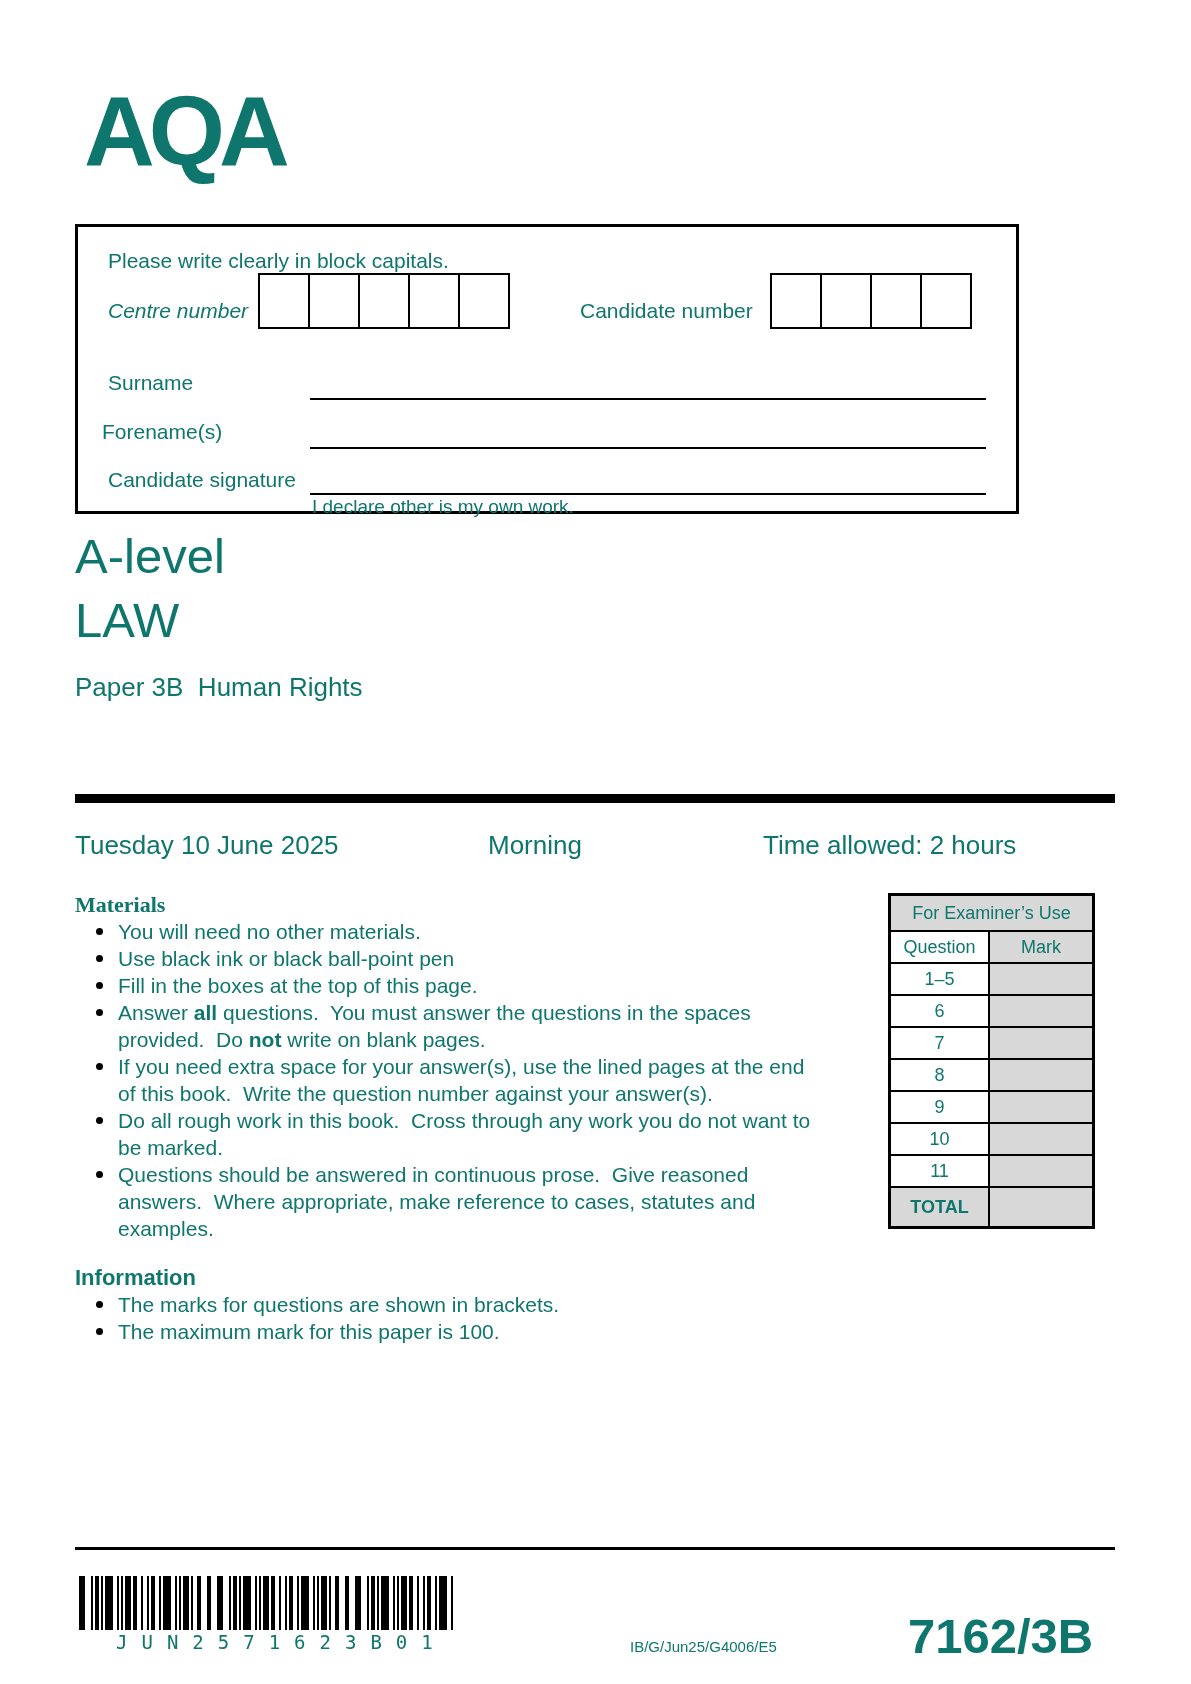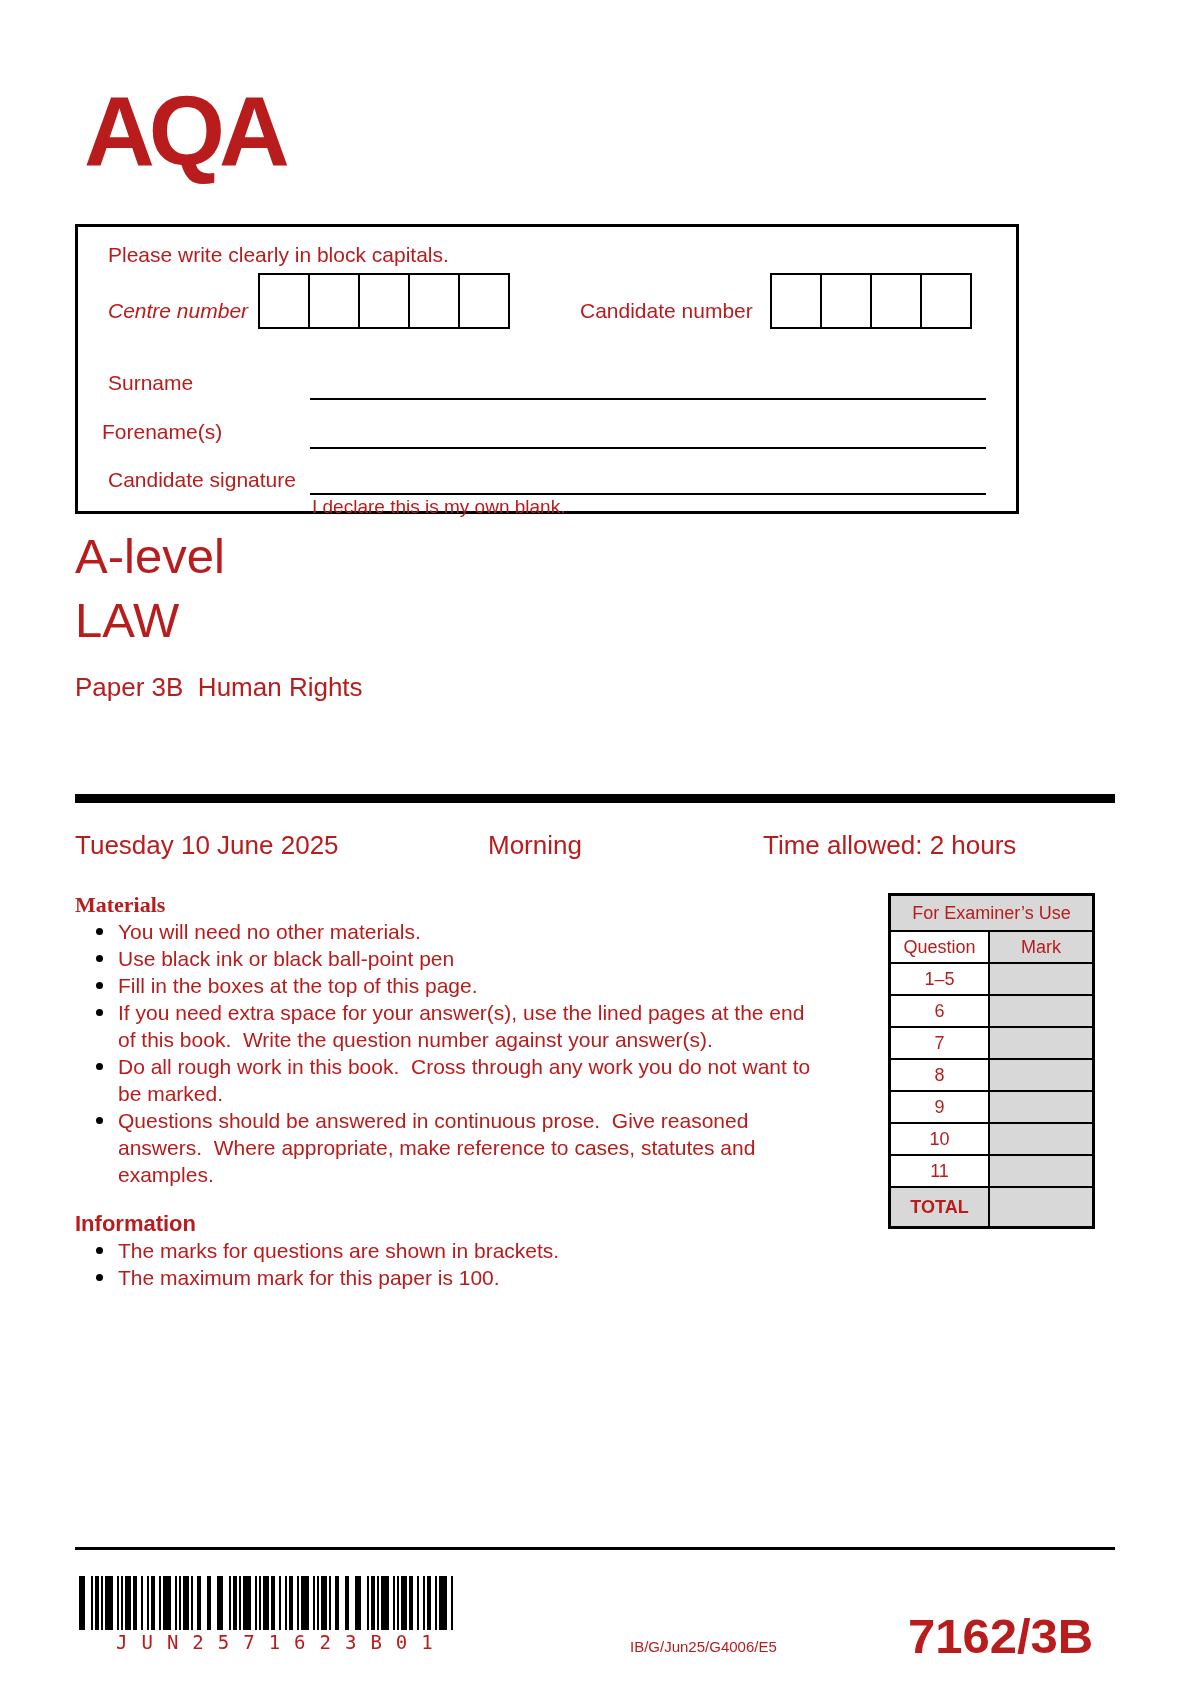--- a/index.html
+++ b/index.html
@@ -5,7 +5,7 @@
   html,body { margin:0; padding:0; background:#ffffff; }
   .page {
     position:relative; width:1191px; height:1684px; background:#fff;
-    font-family:"Liberation Sans", sans-serif; color:#b91c1c; overflow:hidden;
+    font-family:"Liberation Sans", sans-serif; color:#0f766e; overflow:hidden;
   }
 
   

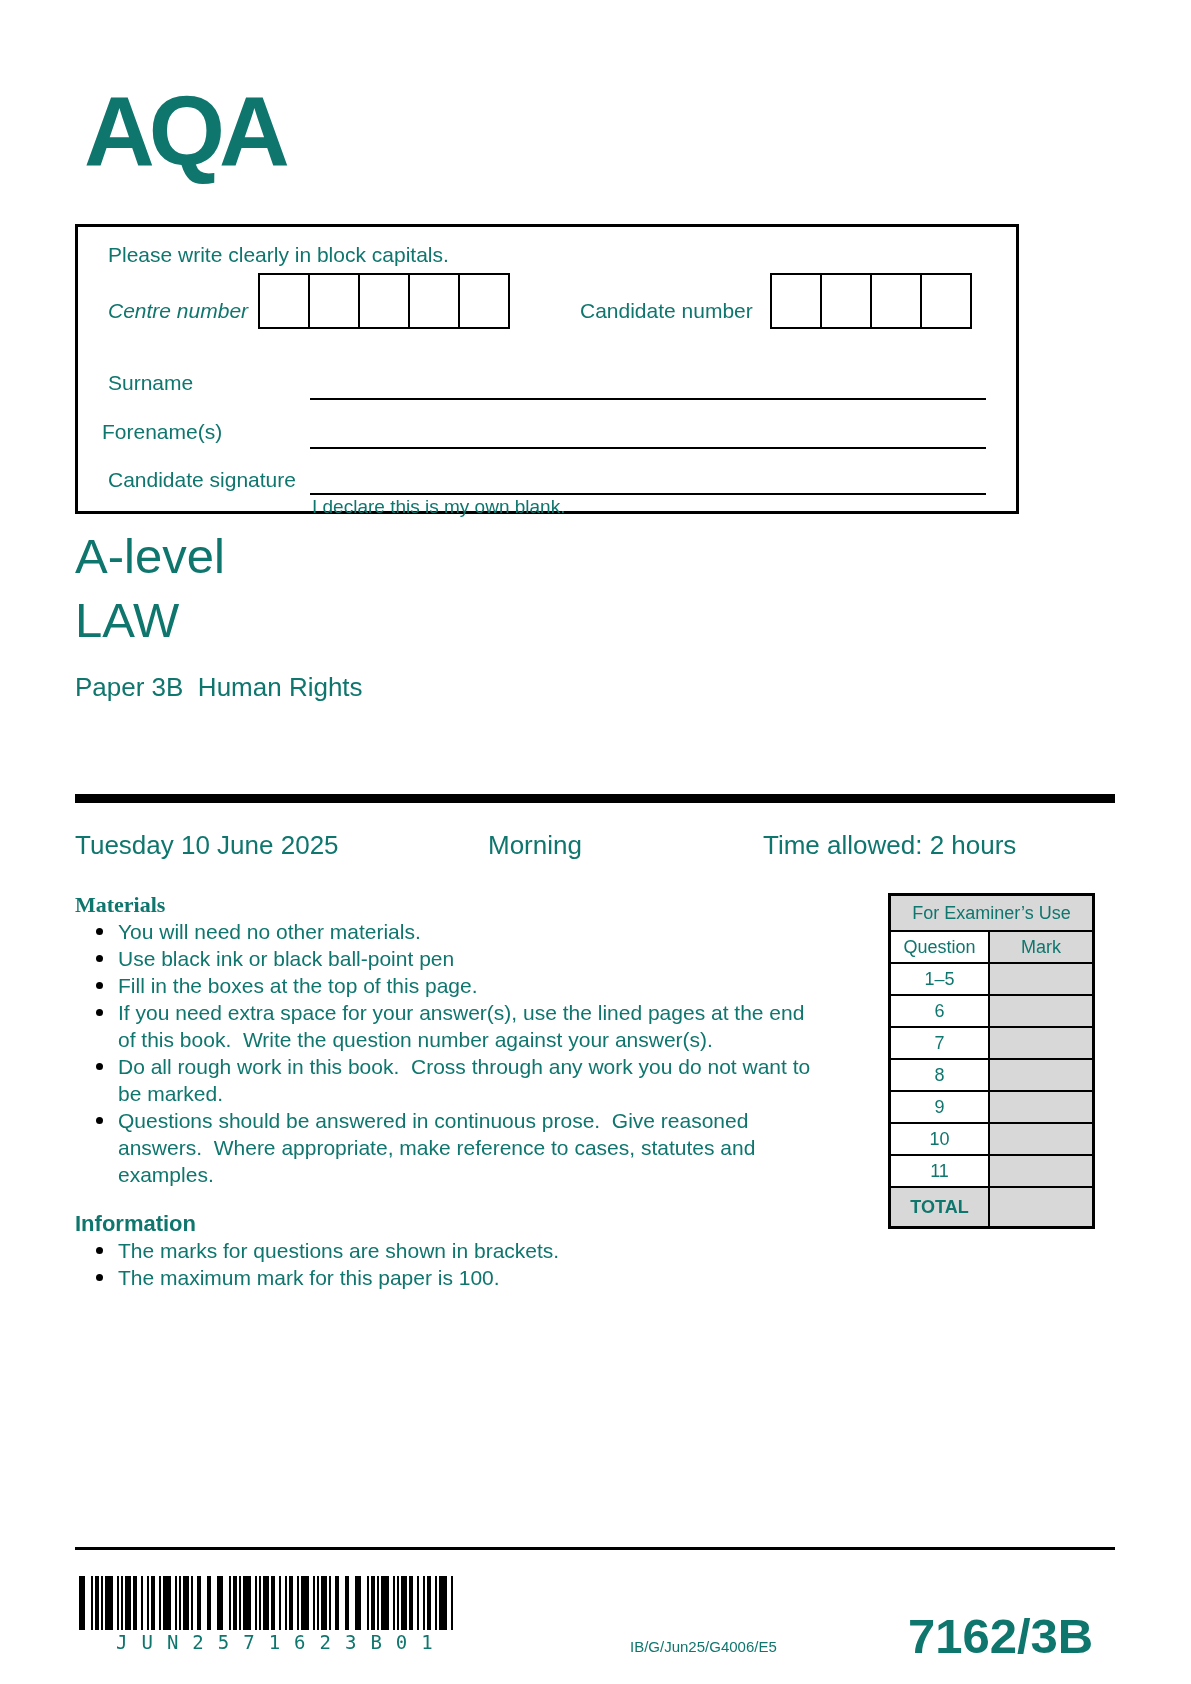--- a/index.html
+++ b/index.html
@@ -19,7 +19,7 @@
     position:absolute; left:75px; top:224px; width:944px; height:290px;
     border:3px solid #000; box-sizing:border-box; font-size:21px;
   }
-  .cbox-instruction { position:absolute; left:30px; top:16px; }
+  .cbox-instruction { position:absolute; left:30px; top:22px; }
   .cbox-label { position:absolute; }
   .centre-label   { left:30px;  top:72px;font-style:italic; }
   .cand-label     { left:502px; top:72px; }

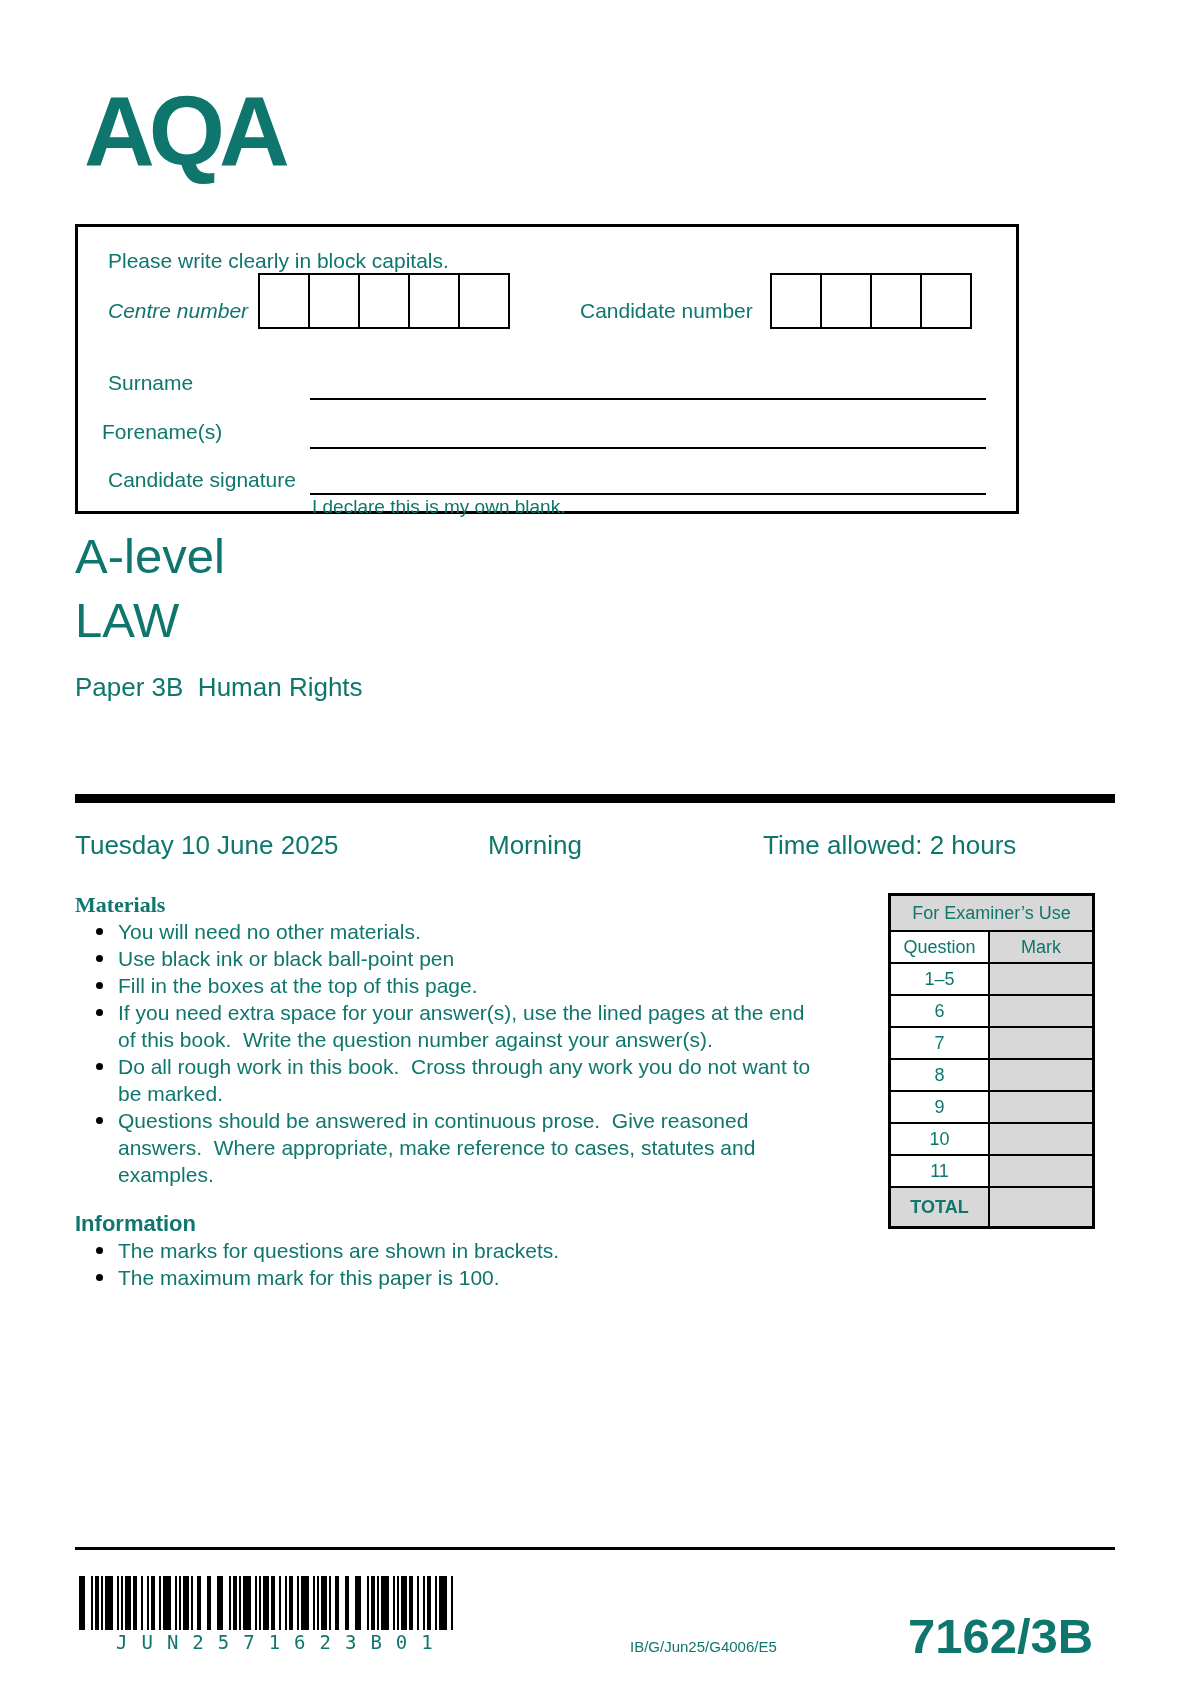--- a/index.html
+++ b/index.html
@@ -124,7 +124,7 @@
 
     <div class="cbox-label sig-label">Candidate signature</div>
     <div class="wline line-sig"></div>
-    <div class="declaration">I declare this is my own blank.</div>
+    <div class="declaration">I declare other is my own work.</div>
   </div>
 
   <div class="title-block">

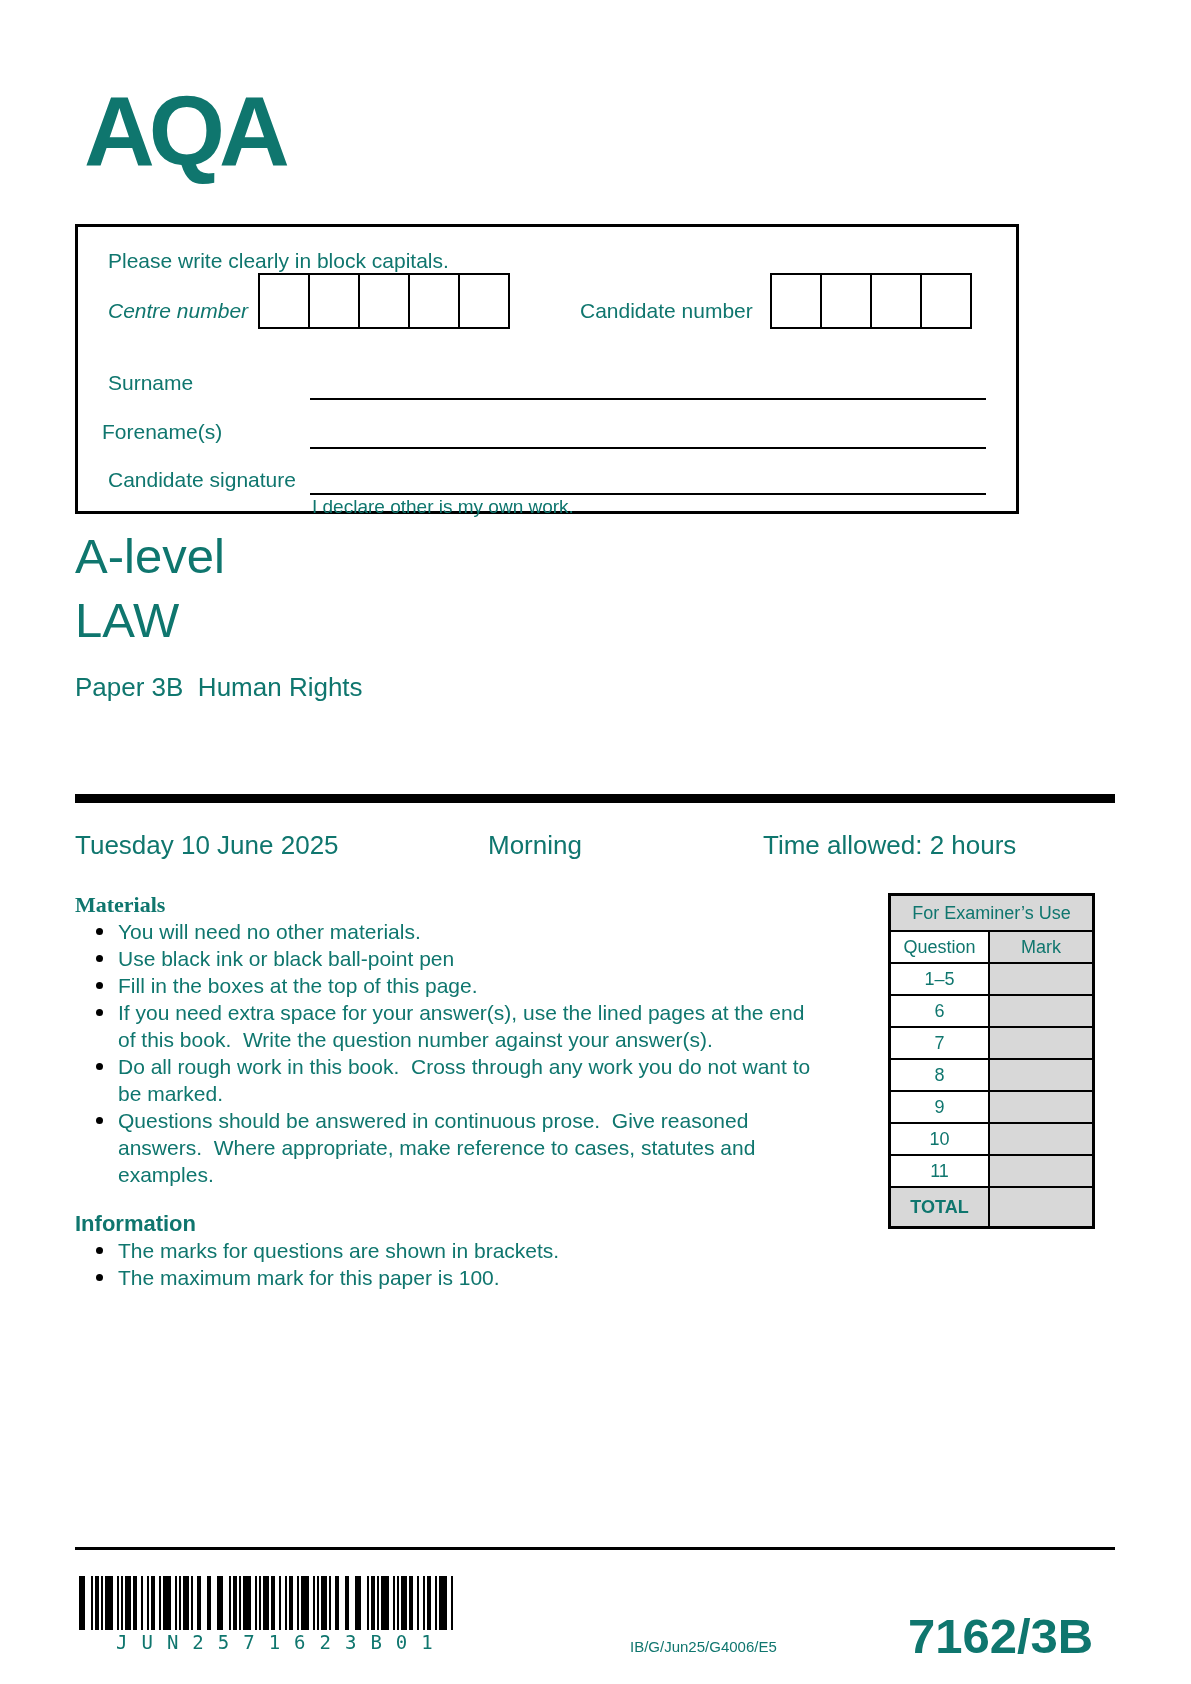--- a/index.html
+++ b/index.html
@@ -150,6 +150,7 @@
     <ul>
       <li><span>Use black ink or black ball-point pen</span></li>
       <li><span>Fill in the boxes at the top of this page.</span></li>
+      <li><span>Answer </span><span class="b">all</span><span> questions.  You must answer the questions in the spaces provided.  Do </span><span class="b">not</span><span> write on blank pages.</span></li>
       <li><span>If you need extra space for your answer(s), use the lined pages at the end of this book.  Write the question number against your answer(s).</span></li>
       <li><span>Do all rough work in this book.  Cross through any work you do not want to be marked.</span></li>
       <li><span>Questions should be answered in continuous prose.  Give reasoned answers.  Where appropriate, make reference to cases, statutes and examples.</span></li>

